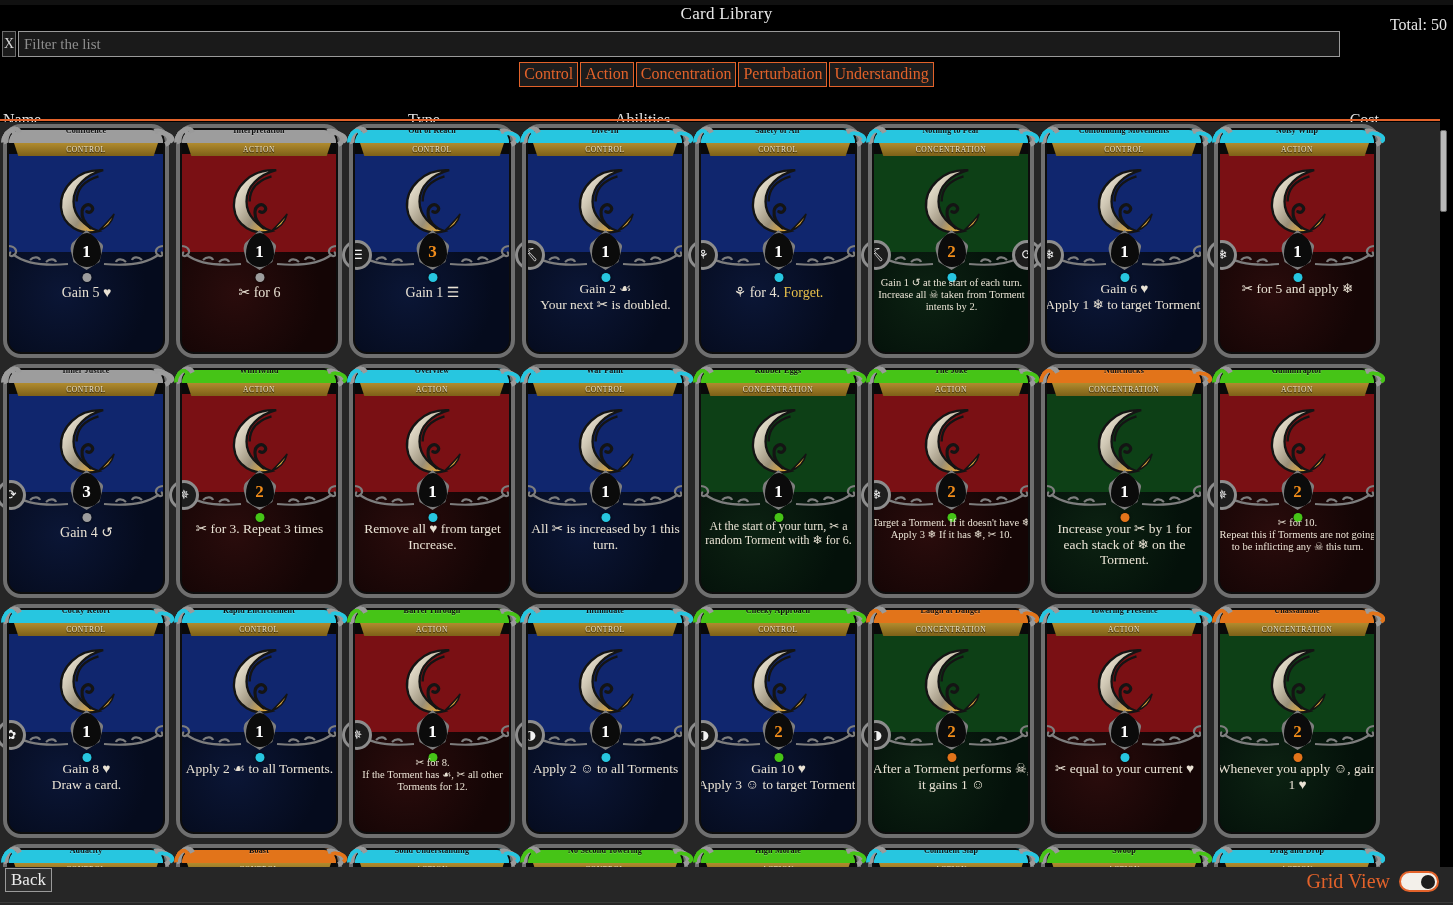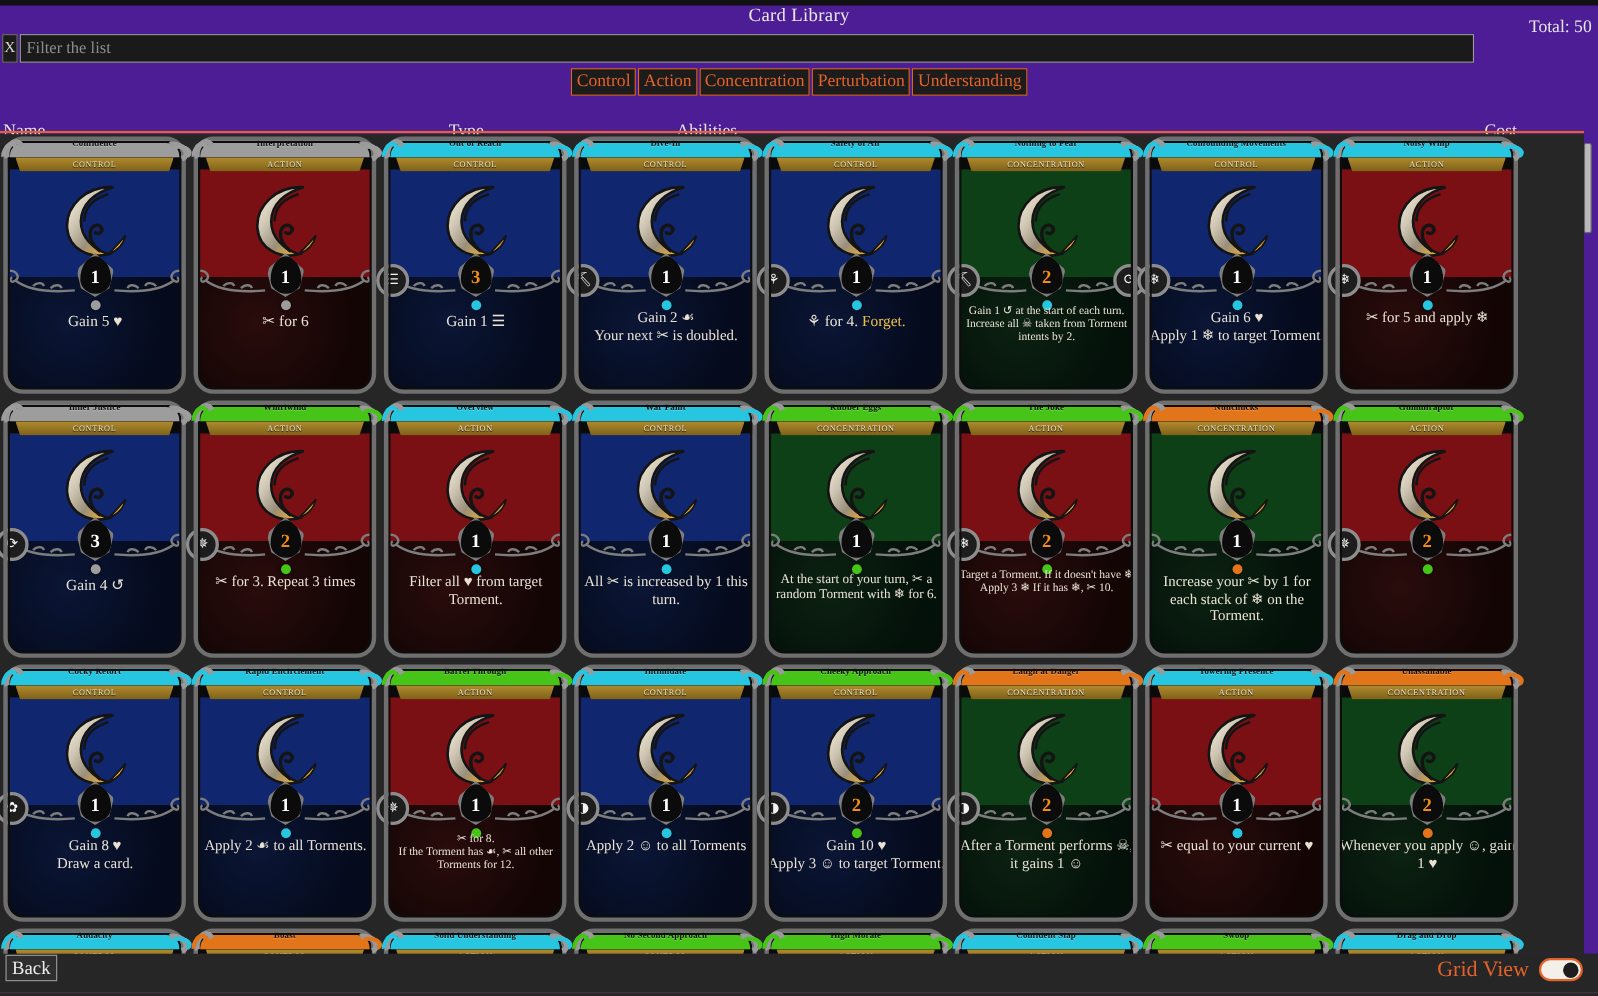--- a/index.html
+++ b/index.html
@@ -10,7 +10,7 @@
     background:#262626;
     color:#d9d9d9;
   }
-  #app { position:absolute; inset:0; background:#4c1d95; }
+  #app { position:absolute; inset:0; background:#000000; }
 
   
   .topstrip { position:absolute; left:0; top:0; width:100%; height:5px; background:#111; }

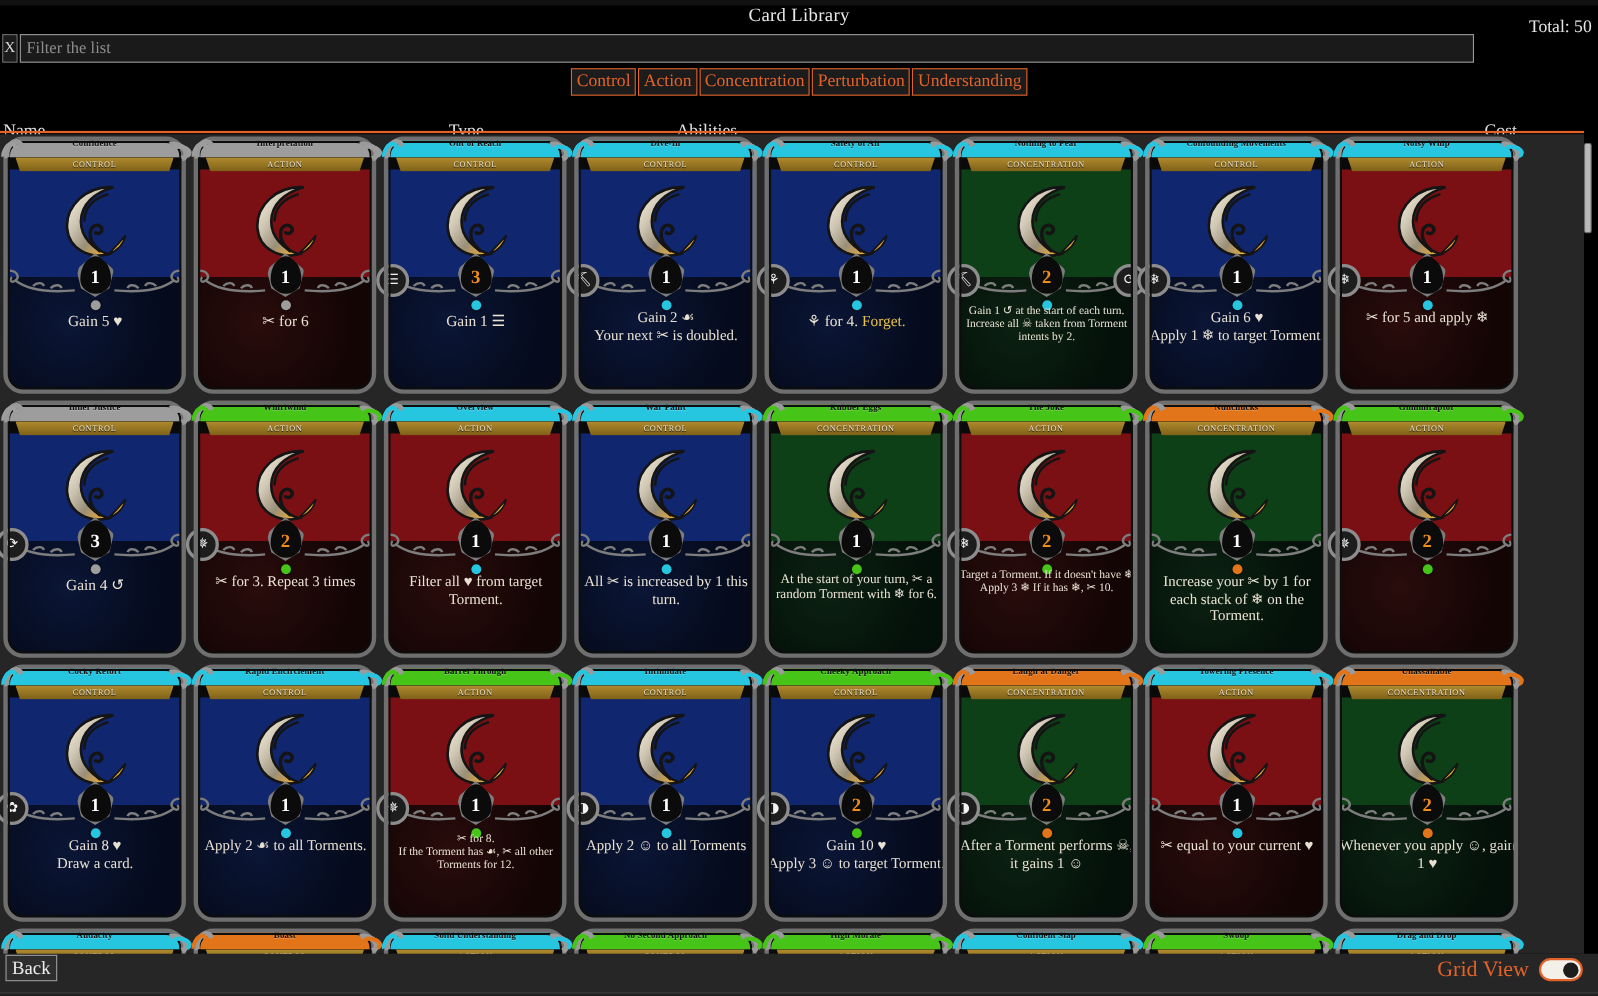--- a/index.html
+++ b/index.html
@@ -882,7 +882,7 @@
           </div>
     <div class="rdot"></div>
 
-    <div class="ctext s2">Filter all ♥ from target Torment.</div>
+    <div class="ctext s2">Remove all ♥ from target Increase.</div>
     <div class="frame"></div>
     <div class="horn l">
             <i></i>

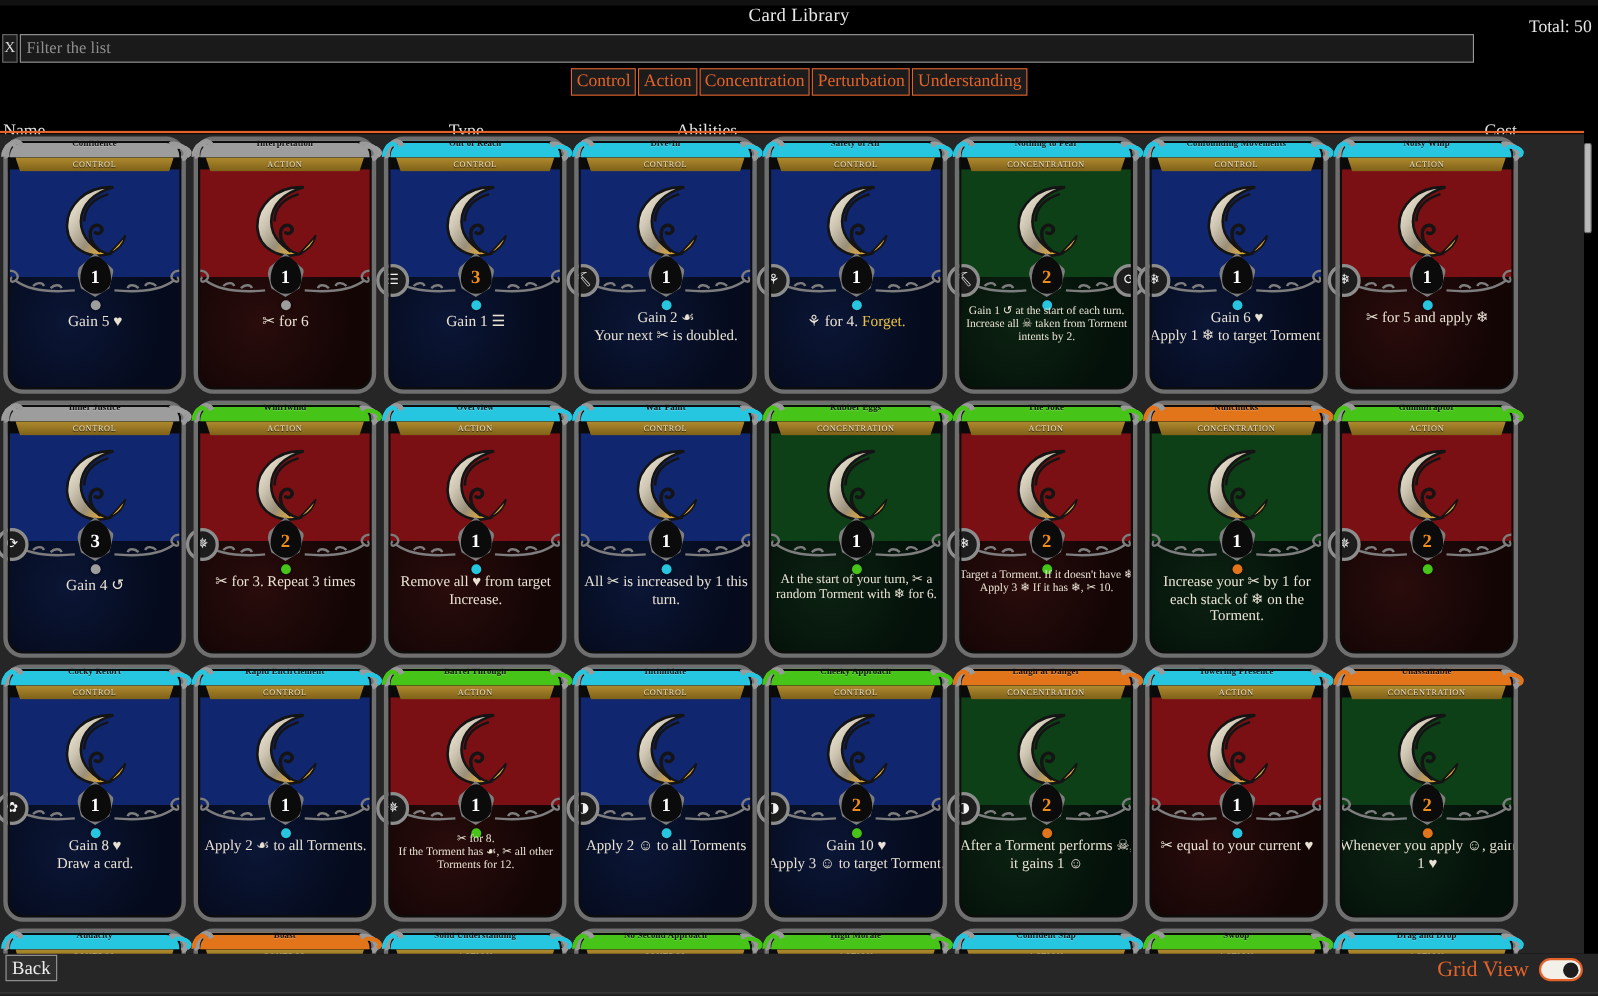--- a/index.html
+++ b/index.html
@@ -1158,6 +1158,7 @@
             <span class="ic">✵</span>
           </div>
 
+    <div class="ctext s4">✂ for 10.<br>Repeat this if Torments are not going to be inflicting any ☠ this turn.</div>
     <div class="frame"></div>
     <div class="horn l">
             <i></i>

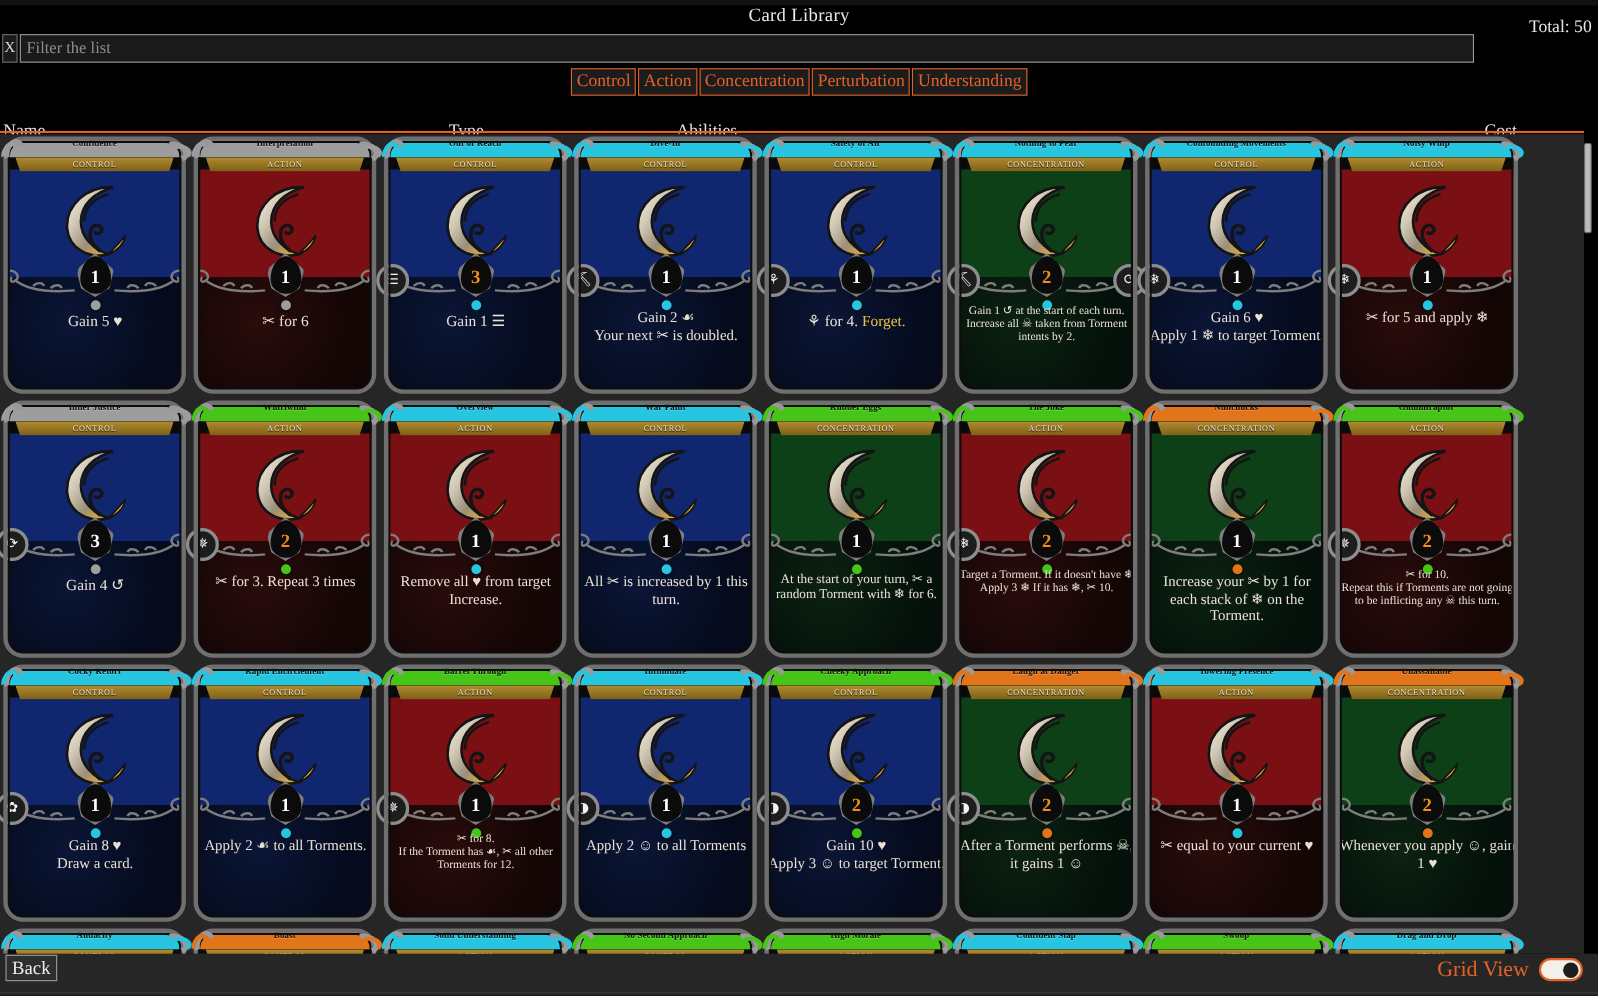--- a/index.html
+++ b/index.html
@@ -1680,7 +1680,7 @@
     <div class="cardinner">
 
       <div class="namebar">
-              <span>No Second Approach</span>
+              <span>No Second Towering</span>
             </div>
       <div class="typebar">
               <span>CONTROL</span>

